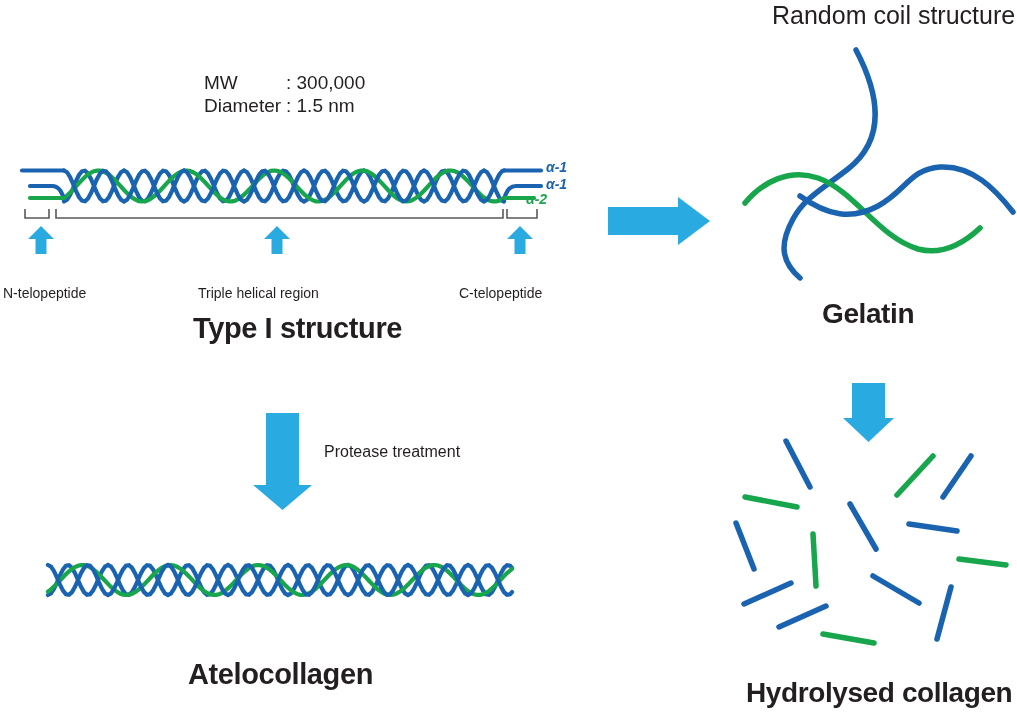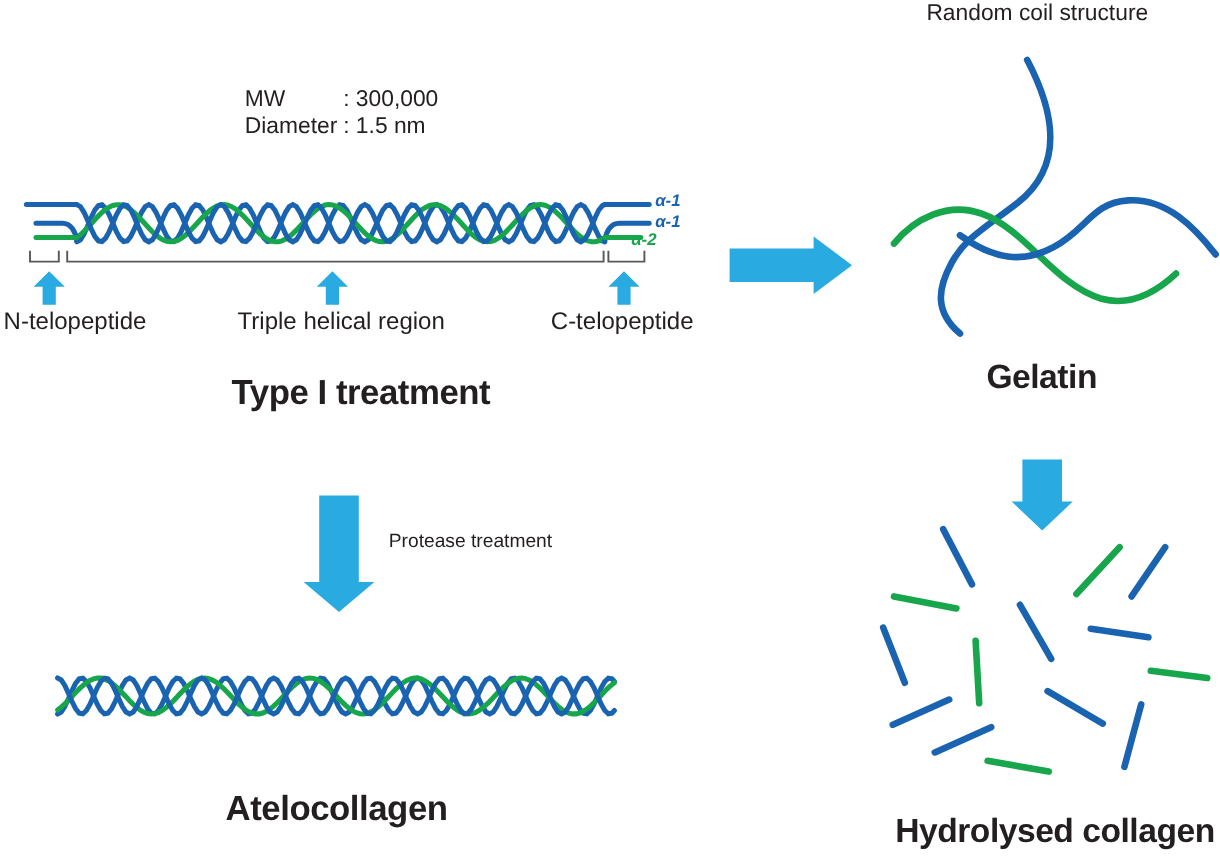--- a/index.html
+++ b/index.html
@@ -27,7 +27,7 @@
   .alpha{font-size:14px;font-style:italic;font-weight:bold;line-height:15px;white-space:nowrap;}
   .alpha.blue{color:var(--blue);}
   .alpha.green{color:var(--green);}
-  .sub{font-size:19px;white-space:nowrap;}
+  .sub{font-size:25px;white-space:nowrap;}
 </style>
 </head>
 <body>

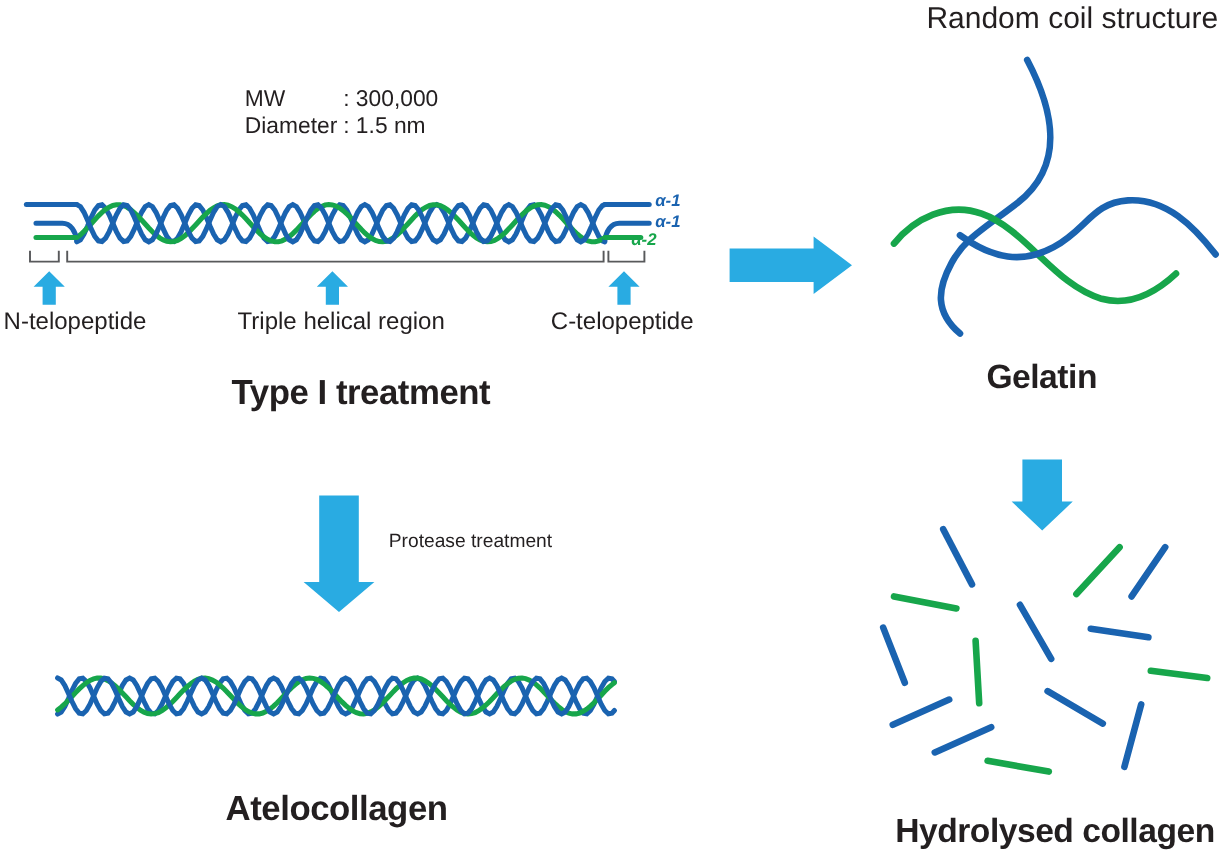--- a/index.html
+++ b/index.html
@@ -21,7 +21,7 @@
   
   .spec-row{display:flex;font-size:19px;line-height:23px;}
   .spec-label{width:82px;}
-  .lbl{font-size:20px;white-space:nowrap;}
+  .lbl{font-size:14px;white-space:nowrap;margin-top:28px;}
   .h1{font-size:29px;font-weight:bold;letter-spacing:-0.4px;white-space:nowrap;}
   .h2{font-size:28px;font-weight:bold;letter-spacing:-0.4px;white-space:nowrap;}
   .alpha{font-size:14px;font-style:italic;font-weight:bold;line-height:15px;white-space:nowrap;}

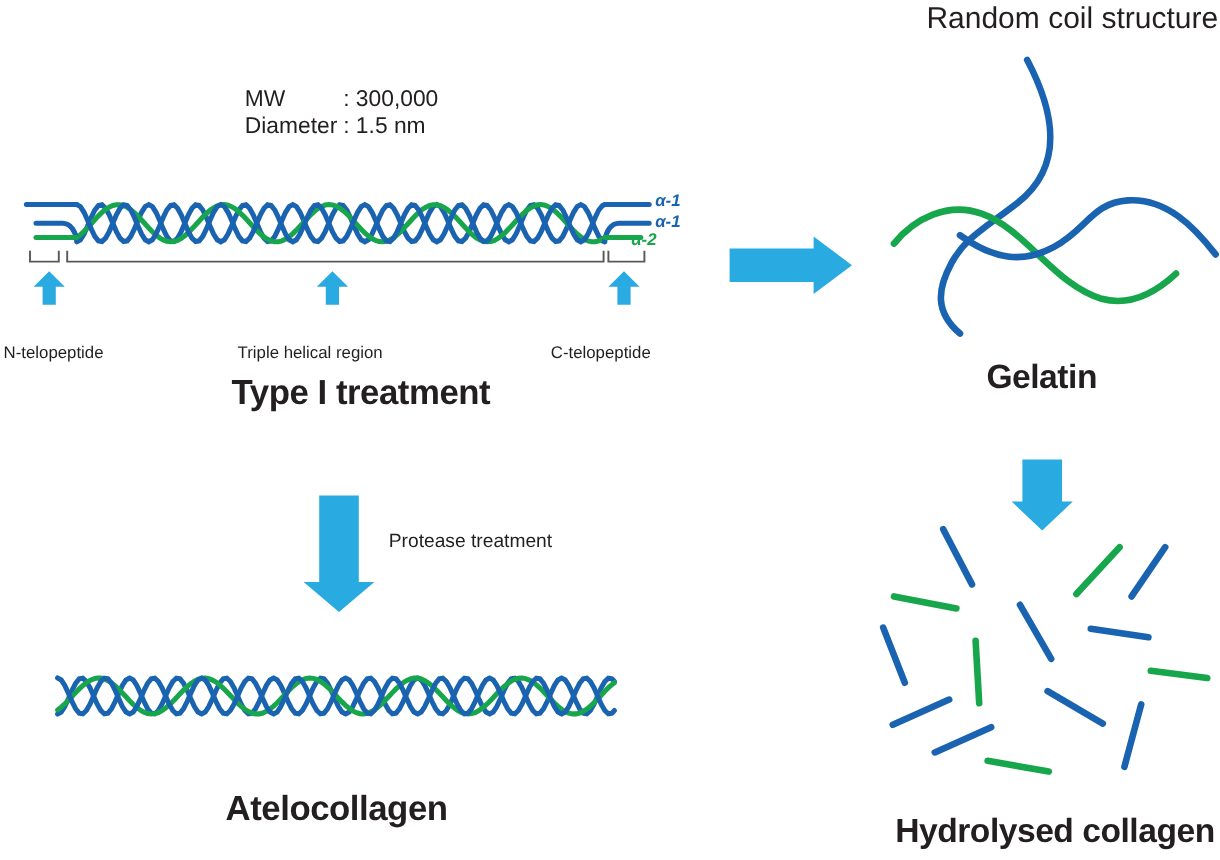--- a/index.html
+++ b/index.html
@@ -115,7 +115,7 @@
 <span class="abs lbl" style="left:198px;top:257px;">Triple helical region</span>
 <span class="abs lbl" style="left:459px;top:257px;">C-telopeptide</span>
 
-<span class="abs h1" style="left:193px;top:312px;">Type I treatment</span>
+<span class="abs h1" style="left:193px;top:312px;">Type I structure</span>
 <span class="abs sub" style="left:772px;top:1px;">Random coil structure</span>
 <span class="abs h2" style="left:822px;top:298px;">Gelatin</span>
 <span class="abs" style="left:324px;top:443px;font-size:16px;white-space:nowrap;">Protease treatment</span>

